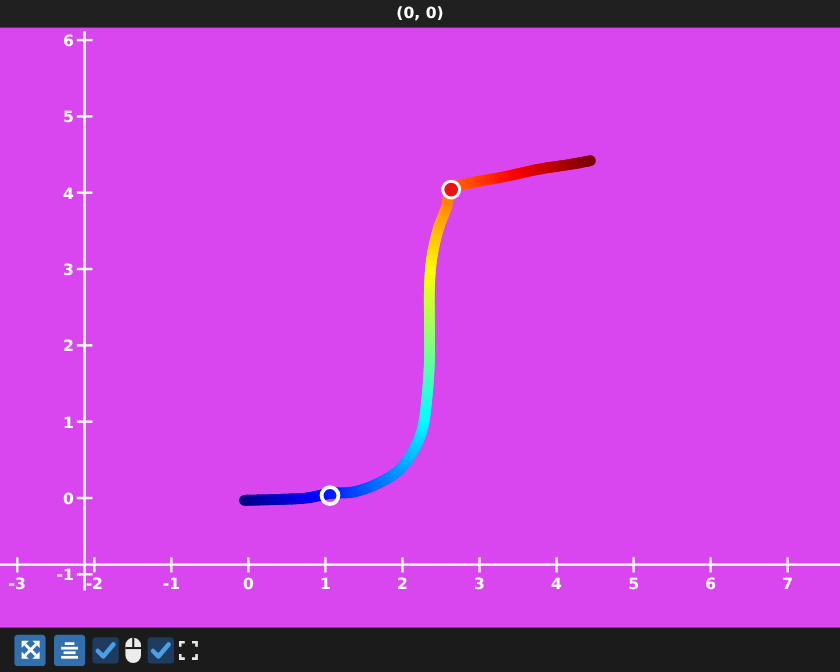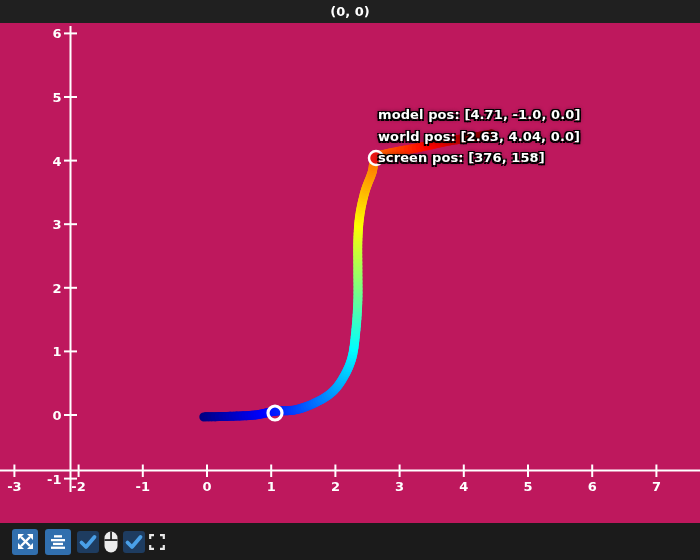--- a/index.html
+++ b/index.html
@@ -3,7 +3,7 @@
 <meta charset="utf-8">
 <style>
   html,body{margin:0;padding:0;background:#000;font-family:"DejaVu Sans",sans-serif;}
-  #app{position:relative;width:700px;height:560px;overflow:hidden;background:#be185d;}
+  #app{position:relative;width:700px;height:560px;overflow:hidden;background:#d946ef;}
   #titlebar{position:absolute;top:0;left:0;width:100%;height:23px;background:#202020;z-index:30;
             color:#fff;font:700 13px "DejaVu Sans",sans-serif;text-align:center;line-height:24px;}
   #plot{position:absolute;top:0;left:0;z-index:5;}

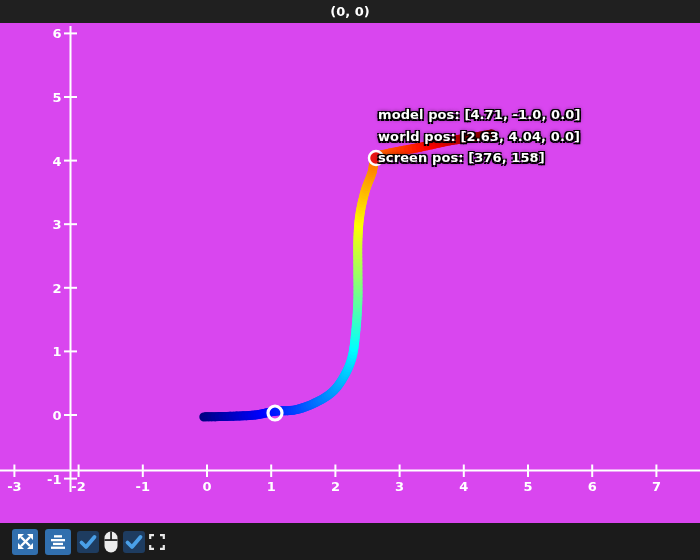--- a/index.html
+++ b/index.html
@@ -242,11 +242,6 @@
       <circle cx="376" cy="158" r="7" fill="#e81414" stroke="#ffffff" stroke-width="2.5"></circle>
     </svg>
 
-  <div class="ann" style="left: 378px; top: 104px;">
-    <div>model pos: [4.71, -1.0, 0.0]</div>
-    <div>world pos: [2.63, 4.04, 0.0]</div>
-    <div>screen pos: [376, 158]</div>
-  </div>
 
 
   <div id="toolbar">

